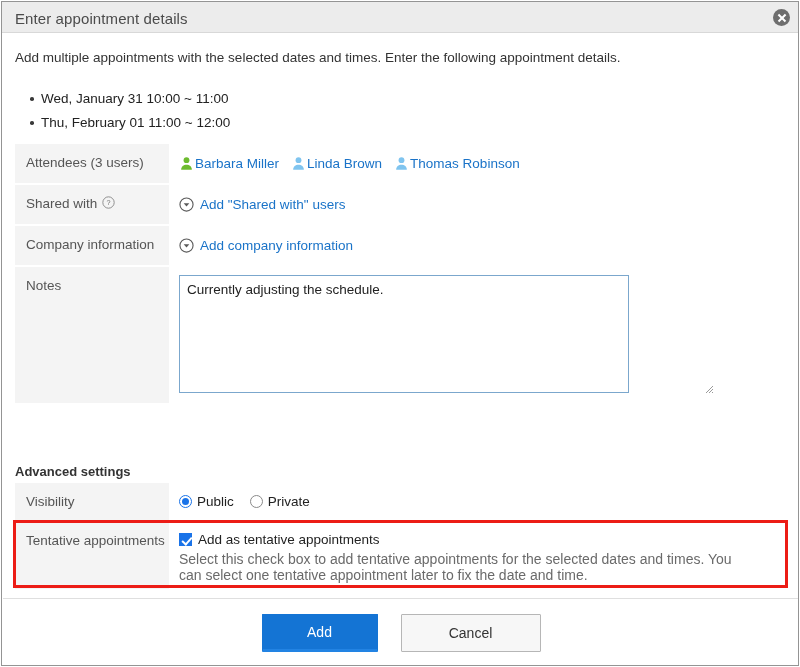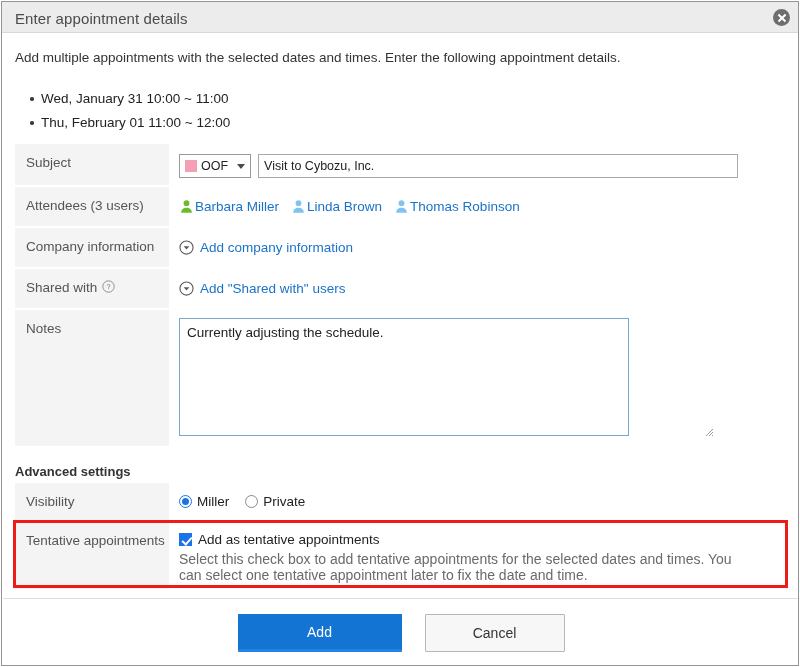--- a/index.html
+++ b/index.html
@@ -281,19 +281,6 @@
       </div>
     </div>
 
-    <div class="row">
-      <div class="label-cell" style="min-height:43px">Subject</div>
-      <div class="value-cell">
-        <div class="subject-wrap">
-          <div class="menu-select">
-            <span class="swatch"></span>
-            <span>OOF</span>
-            <span class="caret"></span>
-          </div>
-          <input class="text-input" type="text" value="Visit to Cybozu, Inc." style="">
-        </div>
-      </div>
-    </div>
 
     <div class="row">
       <div class="label-cell" style="min-height:41px">Attendees (3 users)</div>

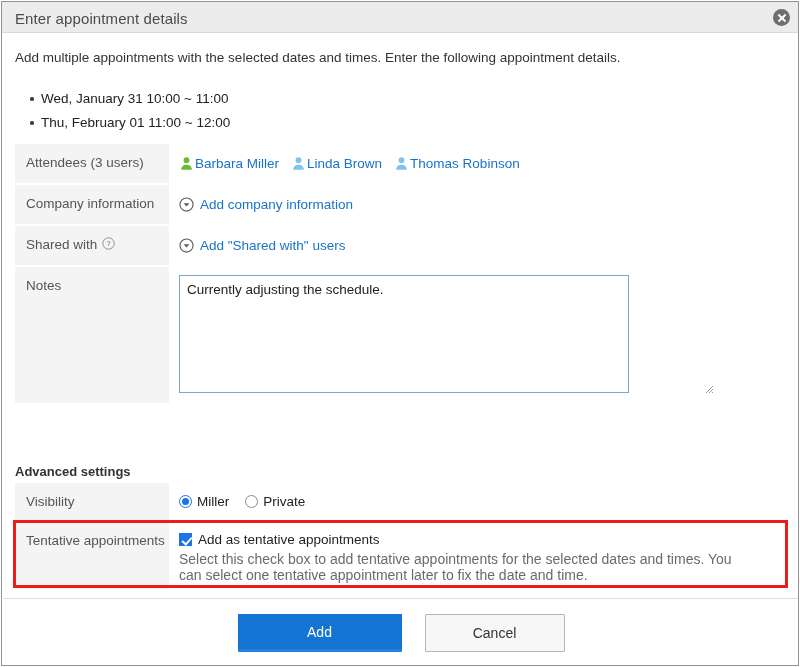--- a/index.html
+++ b/index.html
@@ -312,6 +312,25 @@
     </div>
 
     <div class="row">
+      <div class="label-cell" style="min-height:41px">
+        <span>Shared with</span>
+        <svg class="help-icon" width="13" height="13" viewBox="0 0 16 16">
+          <circle cx="8" cy="8" r="7" fill="none" stroke="#8d8d8d" stroke-width="1.2"></circle>
+          <text x="8" y="11.6" font-size="9" text-anchor="middle" fill="#6d6d6d" font-family="Liberation Sans, sans-serif">?</text>
+        </svg>
+      </div>
+      <div class="value-cell">
+        <a class="addlink">
+          <svg width="15" height="15" viewBox="0 0 16 16">
+            <circle cx="8" cy="8" r="7" fill="none" stroke="#5a5a5a" stroke-width="1.2"></circle>
+            <path d="M5 6.6 L8 10 L11 6.6 Z" fill="#5a5a5a"></path>
+          </svg>
+          <span class="ltext">Add "Shared with" users</span>
+        </a>
+      </div>
+    </div>
+
+    <div class="row">
       <div class="label-cell" style="min-height:41px">Company information</div>
       <div class="value-cell">
         <a class="addlink">
@@ -320,25 +339,6 @@
             <path d="M5 6.6 L8 10 L11 6.6 Z" fill="#5a5a5a"></path>
           </svg>
           <span class="ltext">Add company information</span>
-        </a>
-      </div>
-    </div>
-
-    <div class="row">
-      <div class="label-cell" style="min-height:41px">
-        <span>Shared with</span>
-        <svg class="help-icon" width="13" height="13" viewBox="0 0 16 16">
-          <circle cx="8" cy="8" r="7" fill="none" stroke="#8d8d8d" stroke-width="1.2"></circle>
-          <text x="8" y="11.6" font-size="9" text-anchor="middle" fill="#6d6d6d" font-family="Liberation Sans, sans-serif">?</text>
-        </svg>
-      </div>
-      <div class="value-cell">
-        <a class="addlink">
-          <svg width="15" height="15" viewBox="0 0 16 16">
-            <circle cx="8" cy="8" r="7" fill="none" stroke="#5a5a5a" stroke-width="1.2"></circle>
-            <path d="M5 6.6 L8 10 L11 6.6 Z" fill="#5a5a5a"></path>
-          </svg>
-          <span class="ltext">Add "Shared with" users</span>
         </a>
       </div>
     </div>

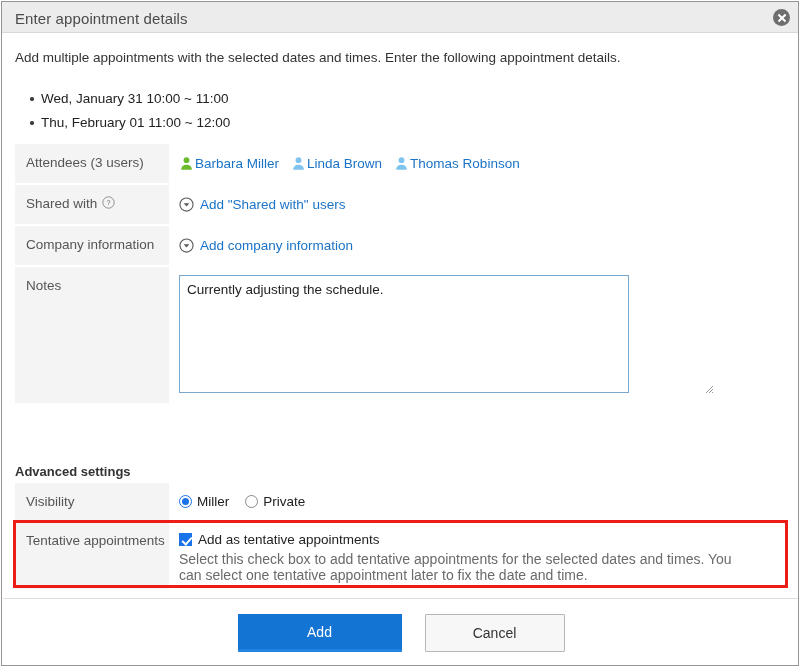--- a/index.html
+++ b/index.html
@@ -367,7 +367,7 @@
         <div class="radio-line">
           <label class="radio-opt">
             <span class="rdo on"></span>
-            <span>Miller</span>
+            <span>Public</span>
           </label>
           <label class="radio-opt">
             <span class="rdo"></span>

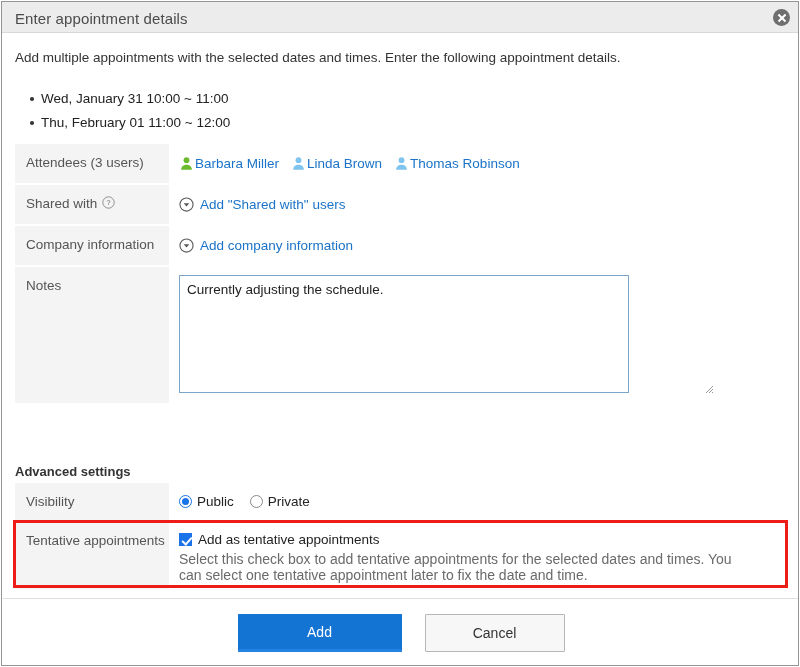--- a/index.html
+++ b/index.html
@@ -245,7 +245,7 @@
     border-radius: 1px;
   }
   .btn-primary {
-    width: 164px;
+    width: 116px;
     background: #1474d4;
     border: 1px solid #1474d4;
     color: #ffffff;

